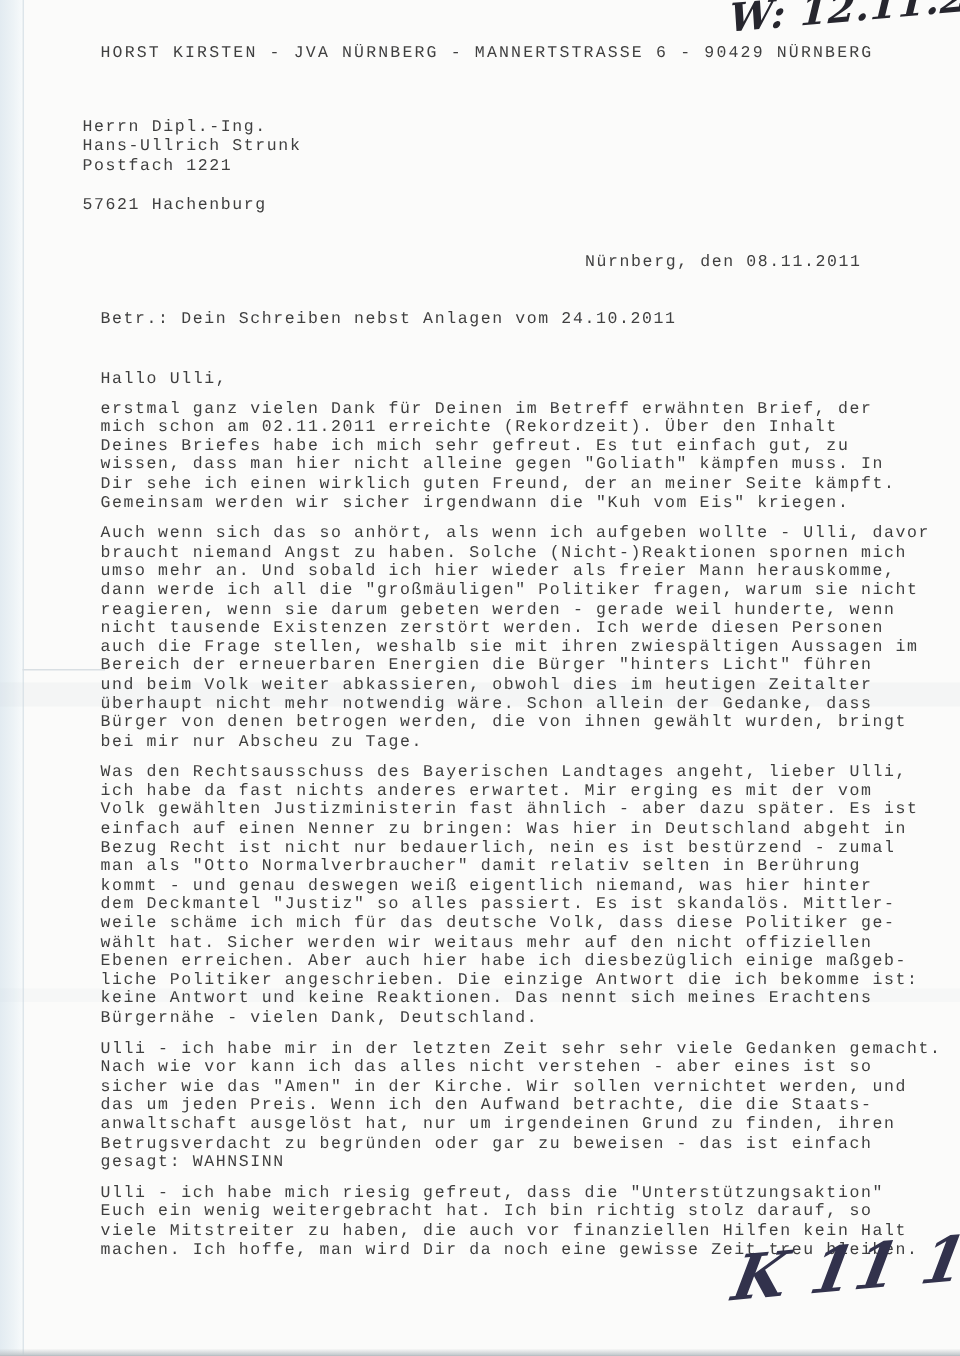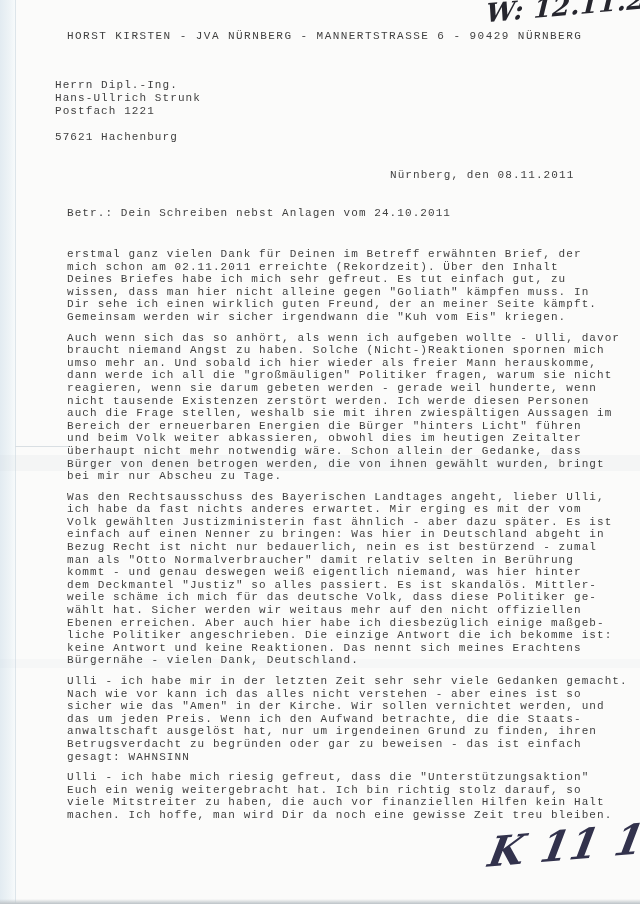--- a/index.html
+++ b/index.html
@@ -97,6 +97,7 @@
   <div class="typed subject-line">Betr.: Dein Schreiben nebst Anlagen vom 24.10.2011</div>
 
   <div class="typed body-block">
+    <p class="salutation">Hallo Ulli,</p>
     <p class="para">erstmal ganz vielen Dank für Deinen im Betreff erwähnten Brief, der
 mich schon am 02.11.2011 erreichte (Rekordzeit). Über den Inhalt
 Deines Briefes habe ich mich sehr gefreut. Es tut einfach gut, zu

